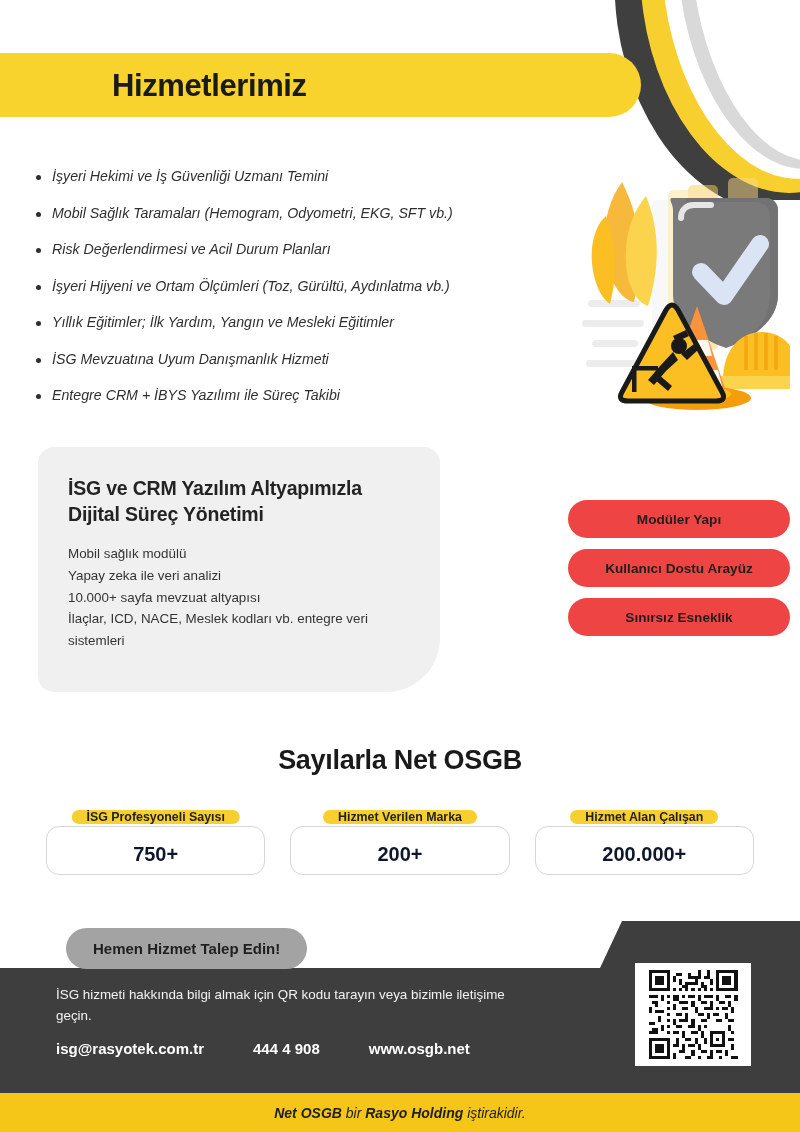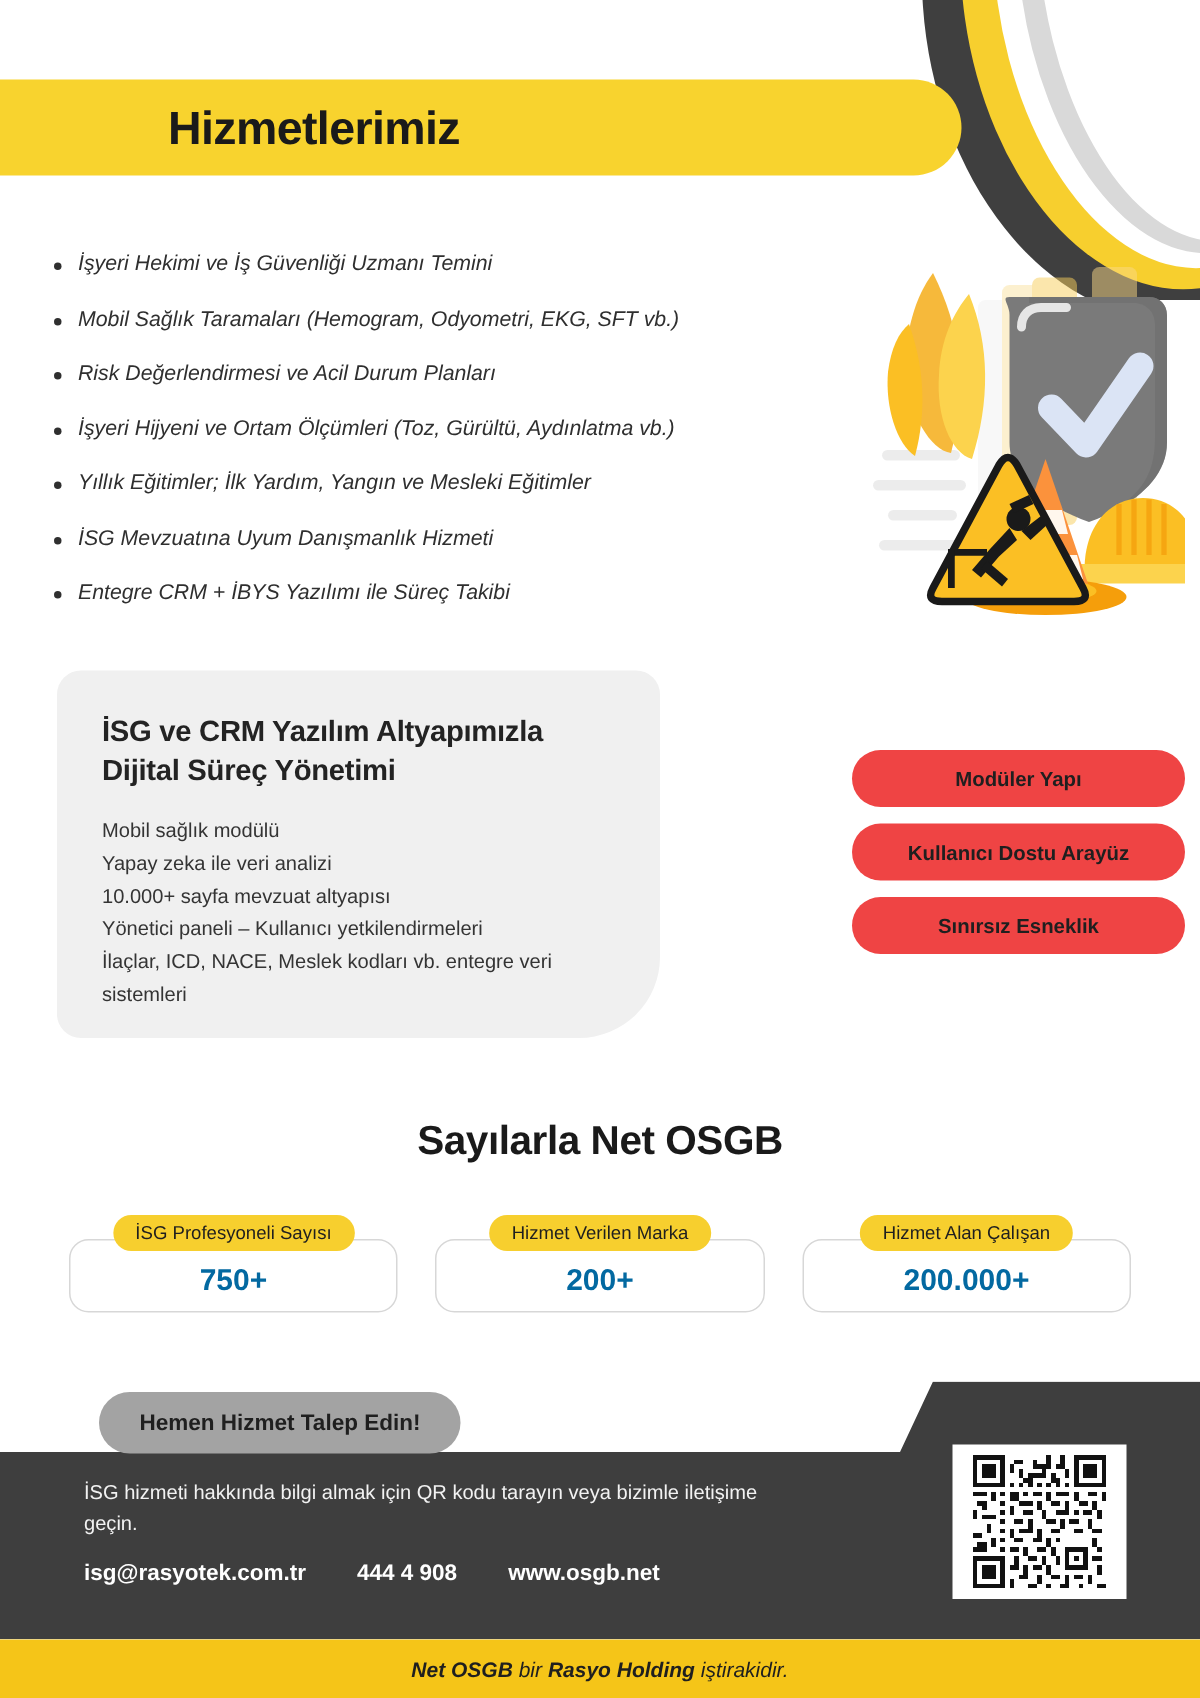--- a/index.html
+++ b/index.html
@@ -244,7 +244,6 @@
       <div class="soft-li">Mobil sağlık modülü</div>
       <div class="soft-li">Yapay zeka ile veri analizi</div>
       <div class="soft-li">10.000+ sayfa mevzuat altyapısı</div>
-      <div class="soft-li">Yönetici paneli – Kullanıcı yetkilendirmeleri</div>
       <div class="soft-li">İlaçlar, ICD, NACE, Meslek kodları vb. entegre veri sistemleri</div>
     </div>
   </div>

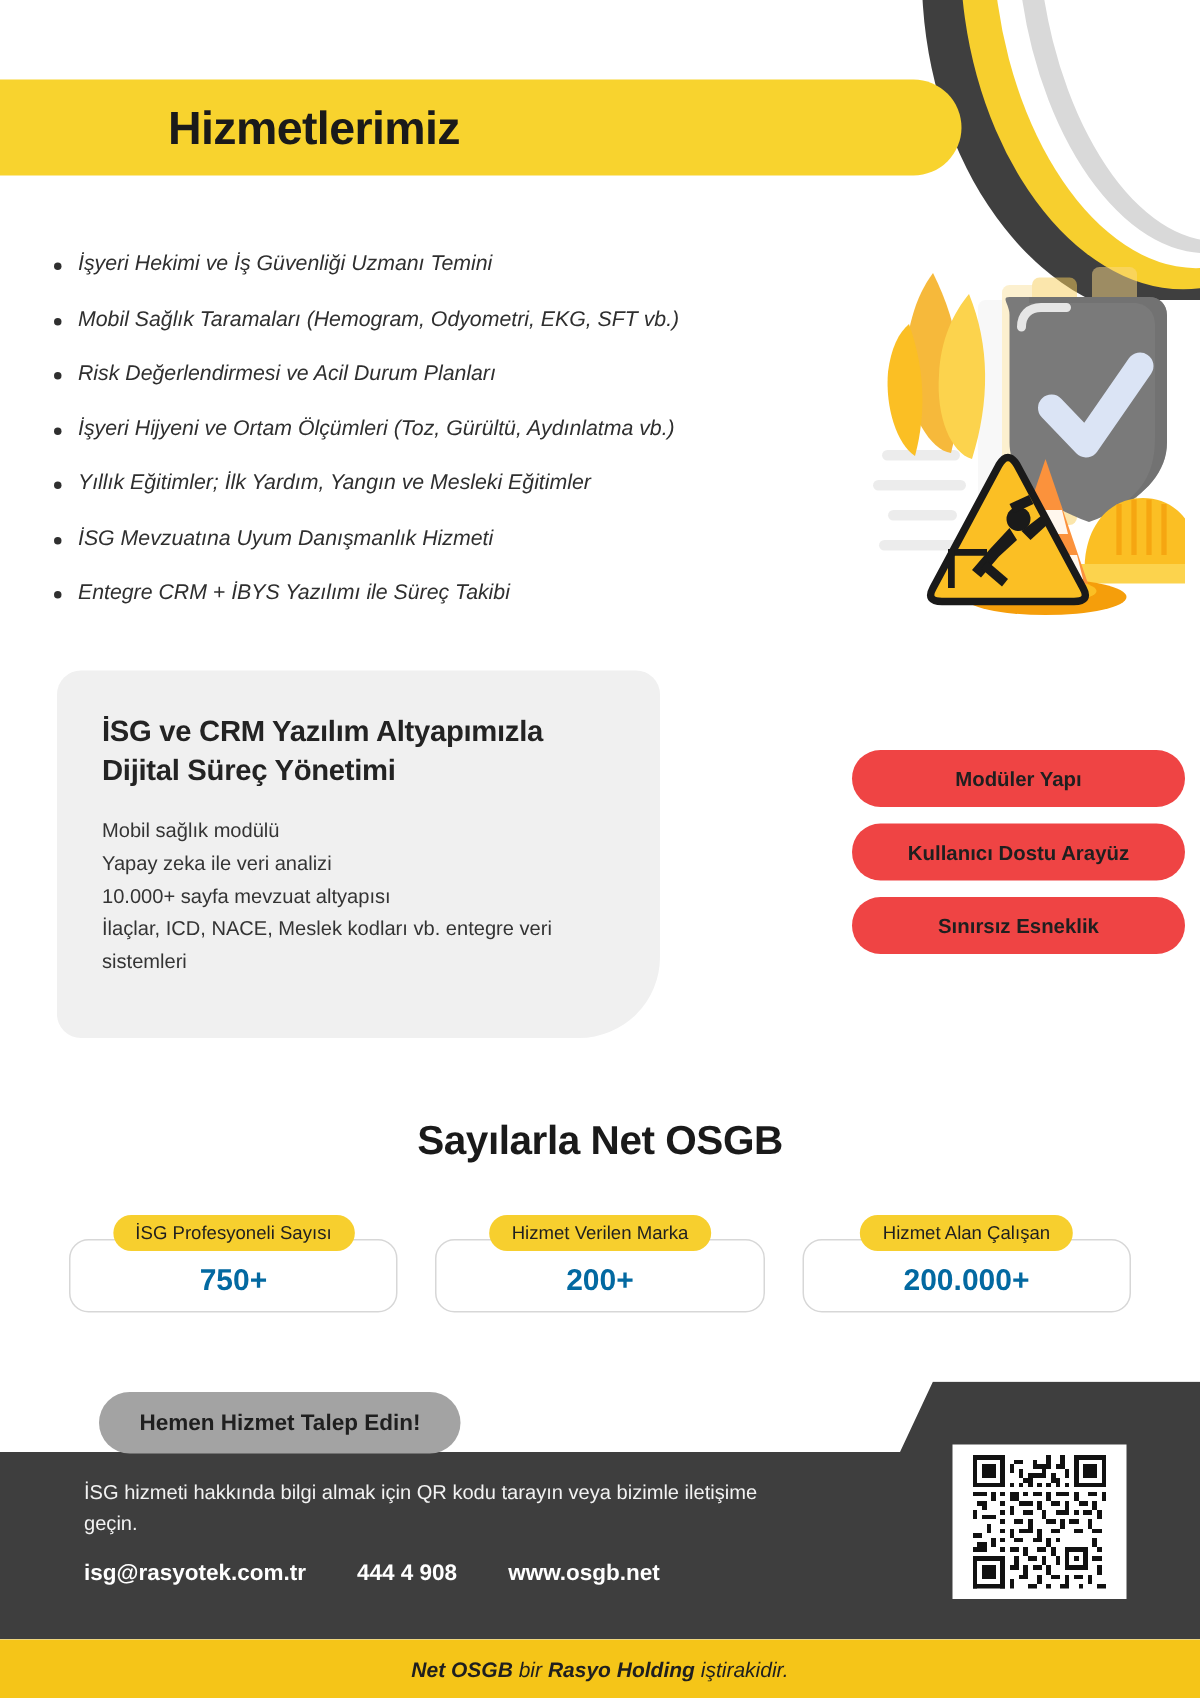--- a/index.html
+++ b/index.html
@@ -90,10 +90,10 @@
   }
   .stat-badge {
     position:absolute; top:-17px; left:50%; transform:translateX(-50%);
-    background:#f7cf2e; border-radius:14px; height:24px;
+    background:#f7cf2e; border-radius:14px; height:14px;
     padding:0 15px; white-space:nowrap;
     display:flex; align-items:center; justify-content:center;
-    font-size:12.4px; font-weight:normal; color:#1f1f1f;
+    font-size:12.4px; font-weight:bold; color:#1f1f1f;
   }
   .stat-value { font-size:20px; font-weight:bold; color:#0369a1; margin-top:7px; }
 

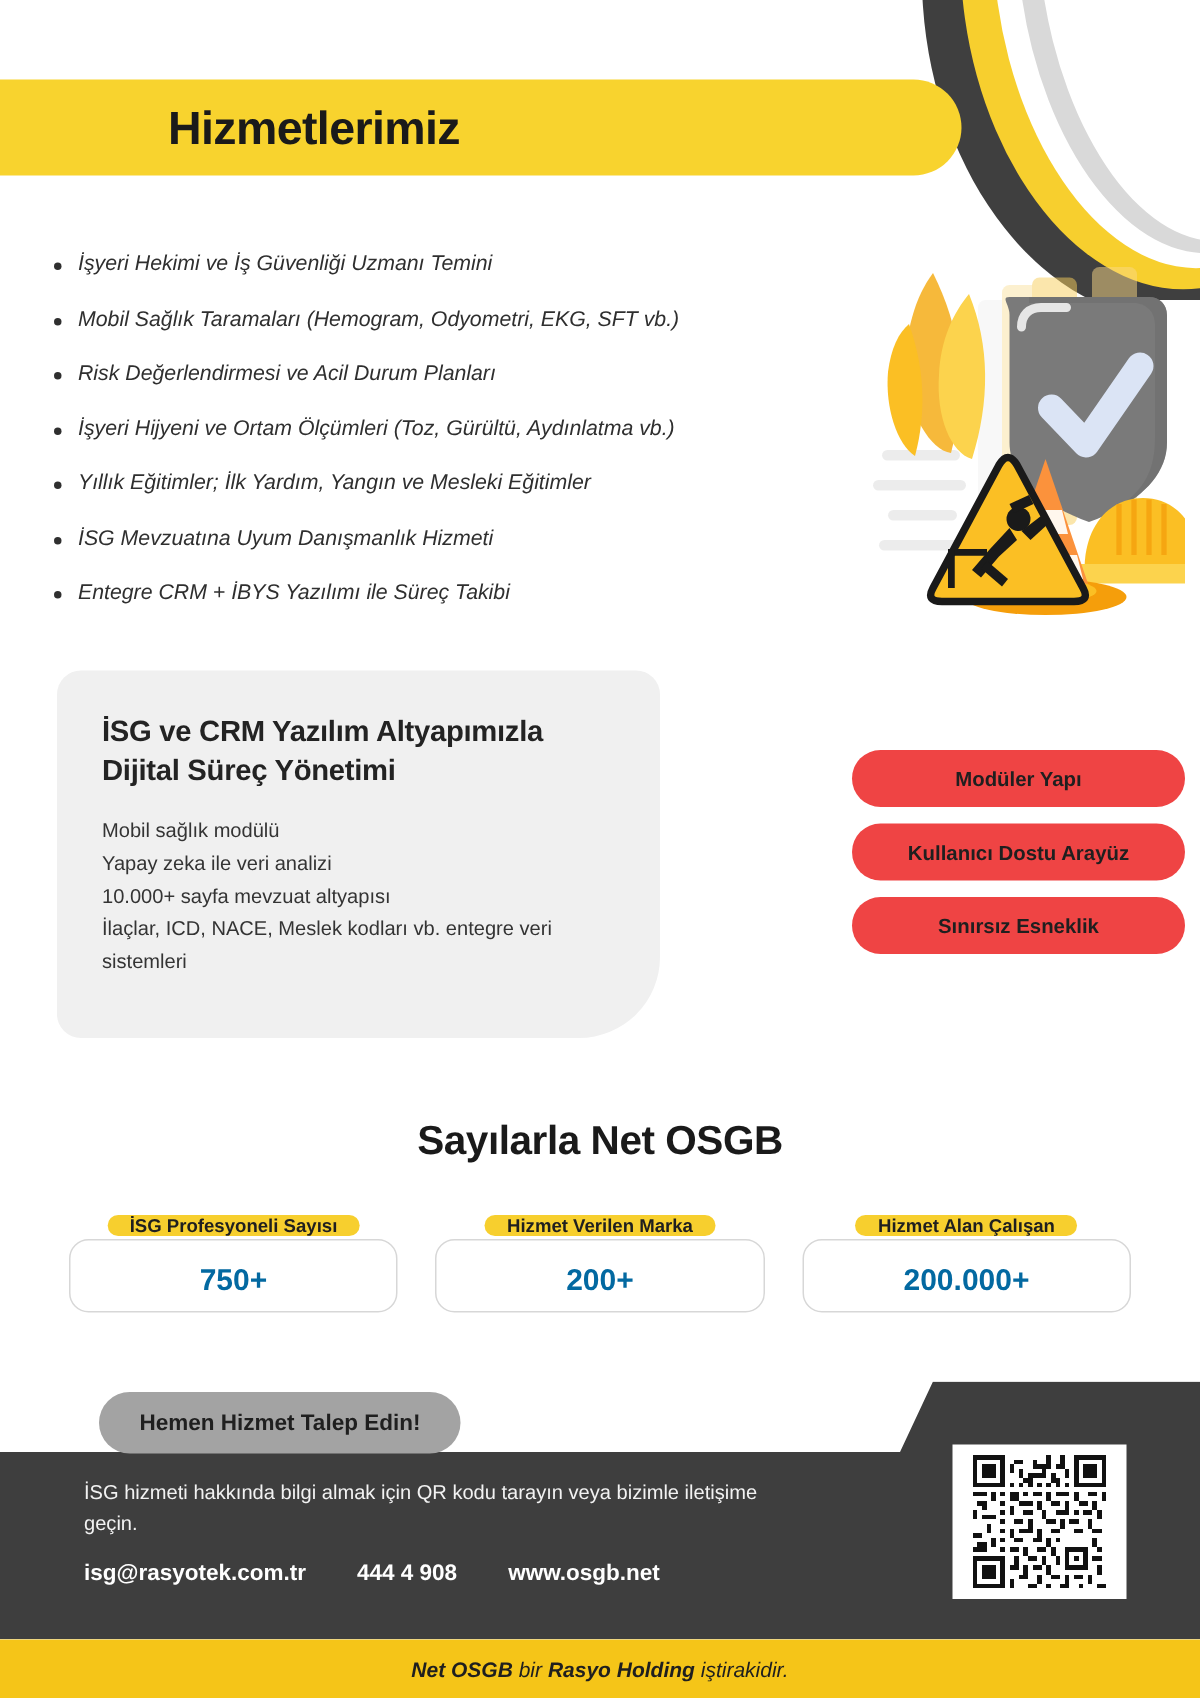--- a/index.html
+++ b/index.html
@@ -95,7 +95,7 @@
     display:flex; align-items:center; justify-content:center;
     font-size:12.4px; font-weight:bold; color:#1f1f1f;
   }
-  .stat-value { font-size:20px; font-weight:bold; color:#0369a1; margin-top:7px; }
+  .stat-value { font-size:20px; font-weight:bold; color:#0f172a; margin-top:7px; }
 
   
   .footer-dark {

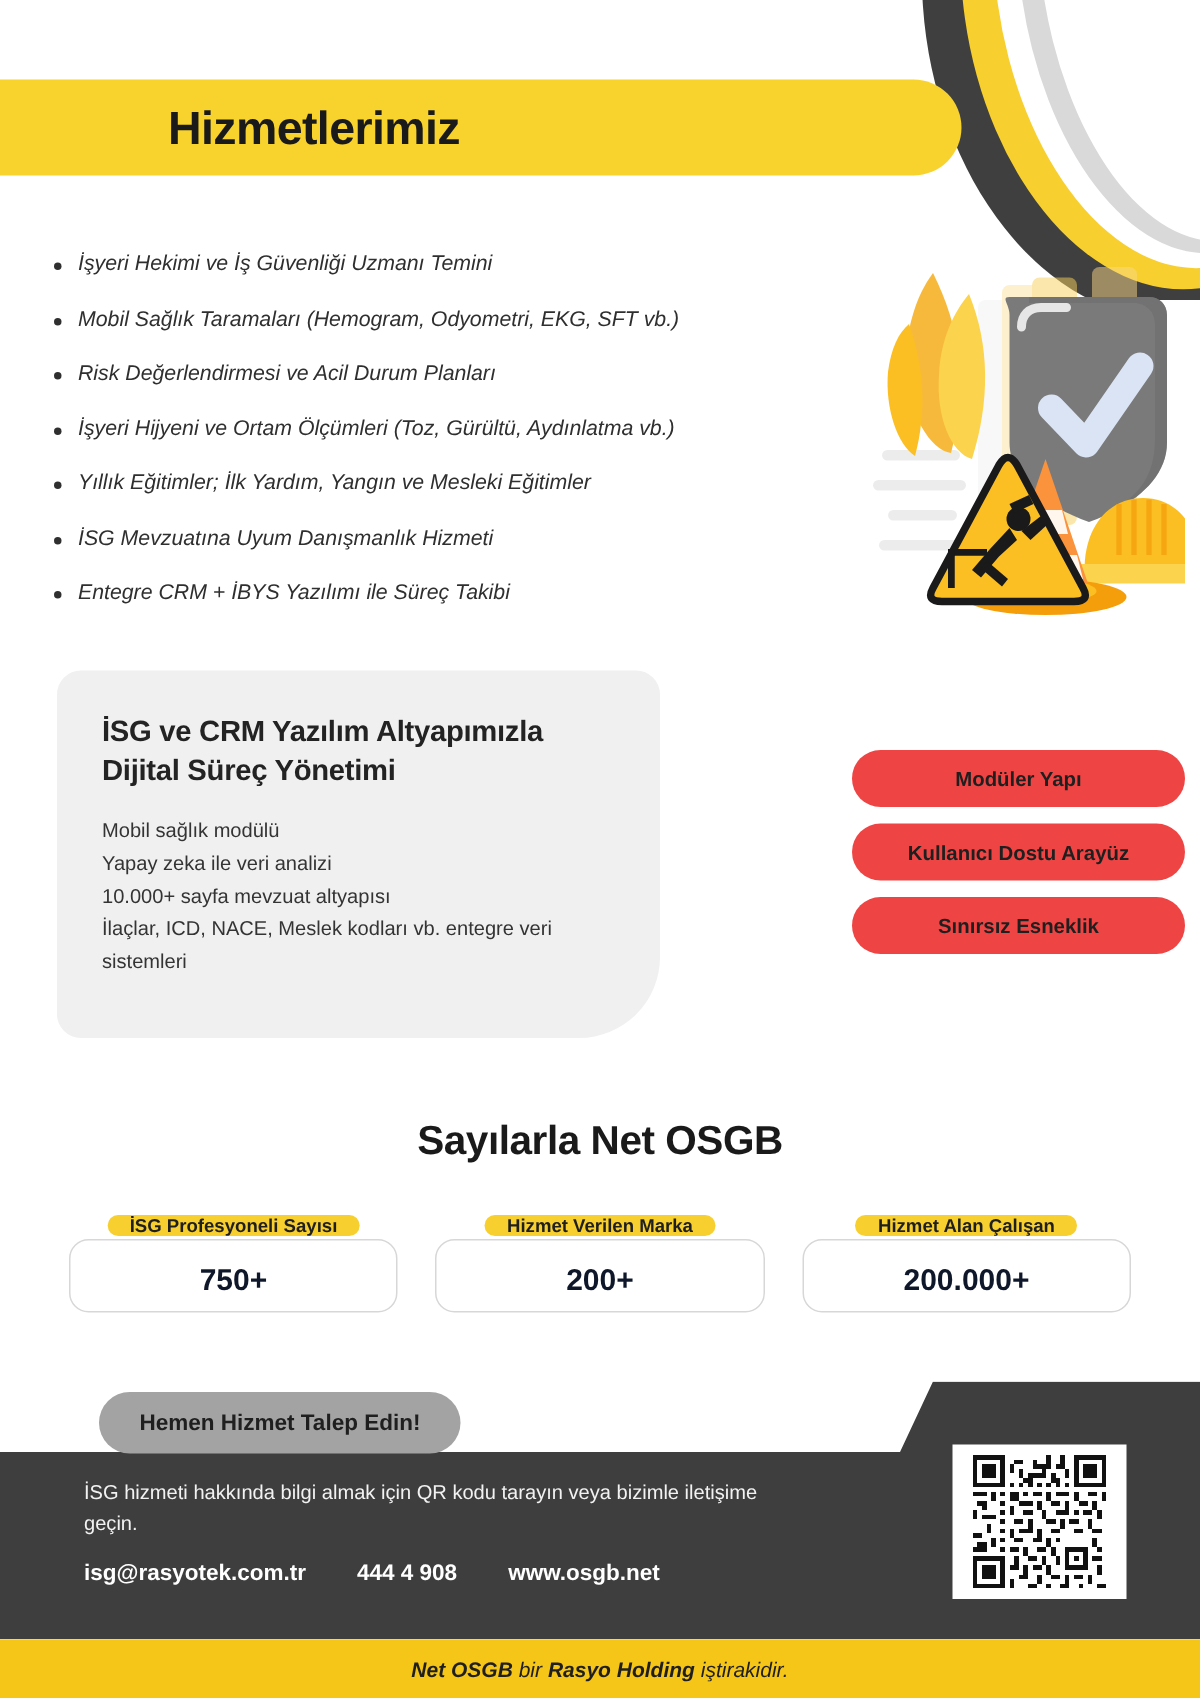--- a/index.html
+++ b/index.html
@@ -116,7 +116,7 @@
   }
   .footer-contact {
     position:absolute; left:56px; top:1040px;
-    display:flex; align-items:center; gap:34px;
+    display:flex; align-items:center; gap:49px;
     font-size:15px; font-weight:bold; color:#ffffff;
   }
   .qr-box {

